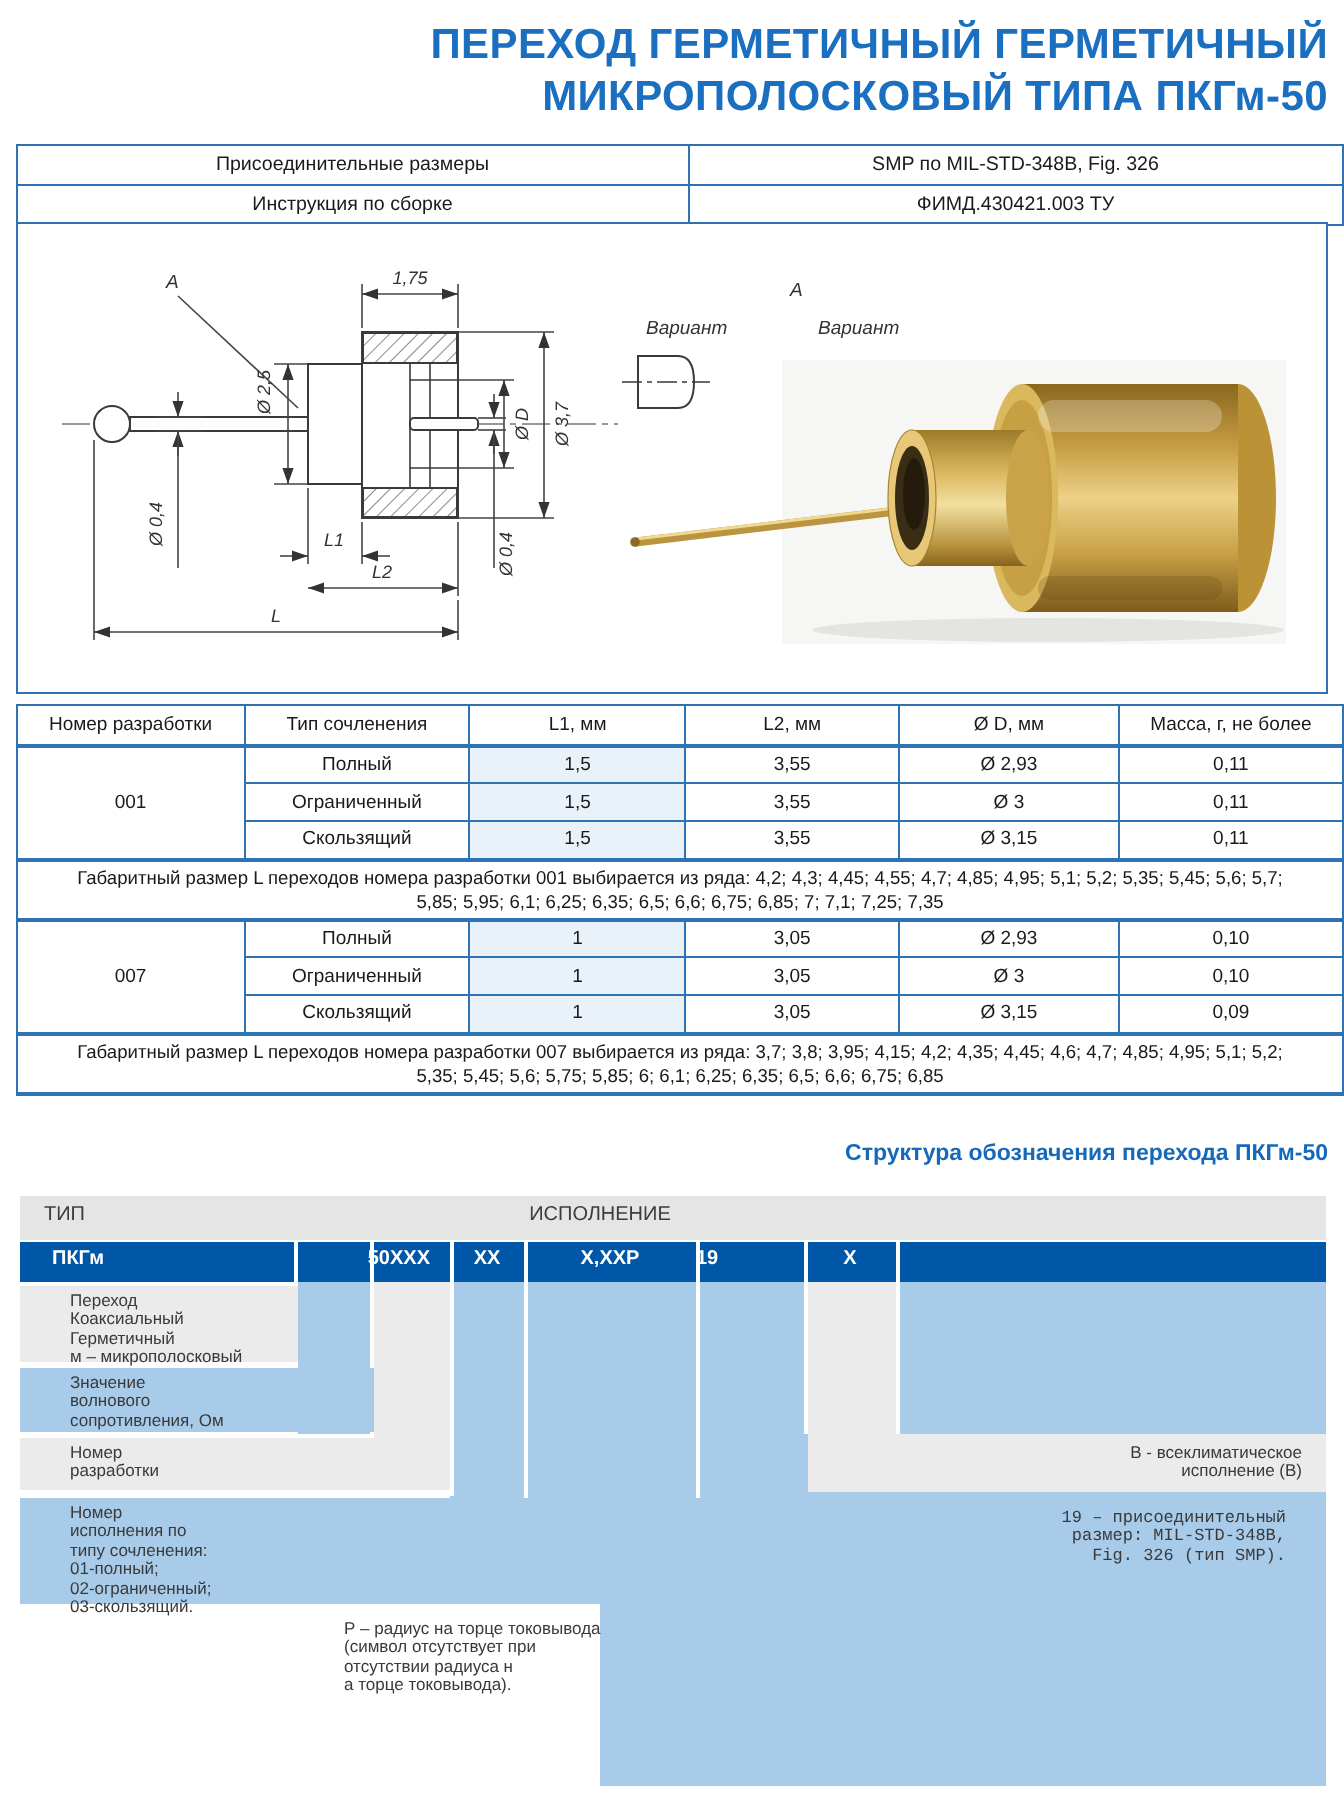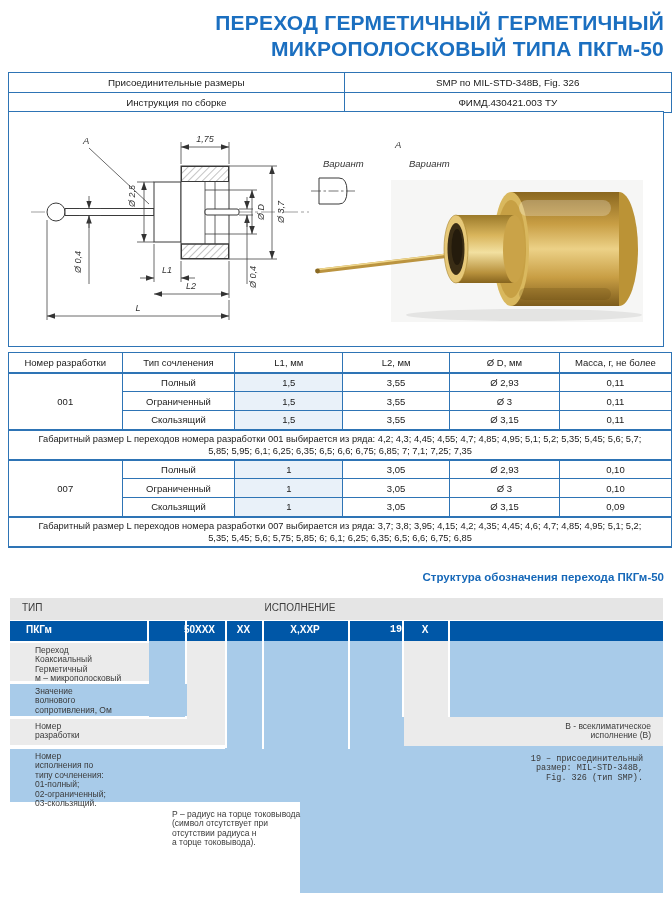--- a/index.html
+++ b/index.html
@@ -299,7 +299,7 @@
       <span style="position:absolute;left:175px;top:4px;width:40px;text-align:center;">XXX</span>
       <span style="position:absolute;left:215px;top:4px;width:37px;text-align:center;">XX</span>
       <span style="position:absolute;left:252px;top:4px;width:86px;text-align:center;">X,XXР</span>
-      <span style="position:absolute;left:338px;top:4px;width:54px;text-align:right;font-family:Liberation Mono, monospace;">19</span>
+      <span style="position:absolute;left:338px;top:4px;width:54px;text-align:left;">19</span>
       <span style="position:absolute;left:392px;top:4px;width:46px;text-align:center;">X</span>
       <span class="sep" style="position:absolute;left:137px;top:0;height:20px;"></span>
       <span class="sep" style="position:absolute;left:175px;top:0;height:20px;"></span>

